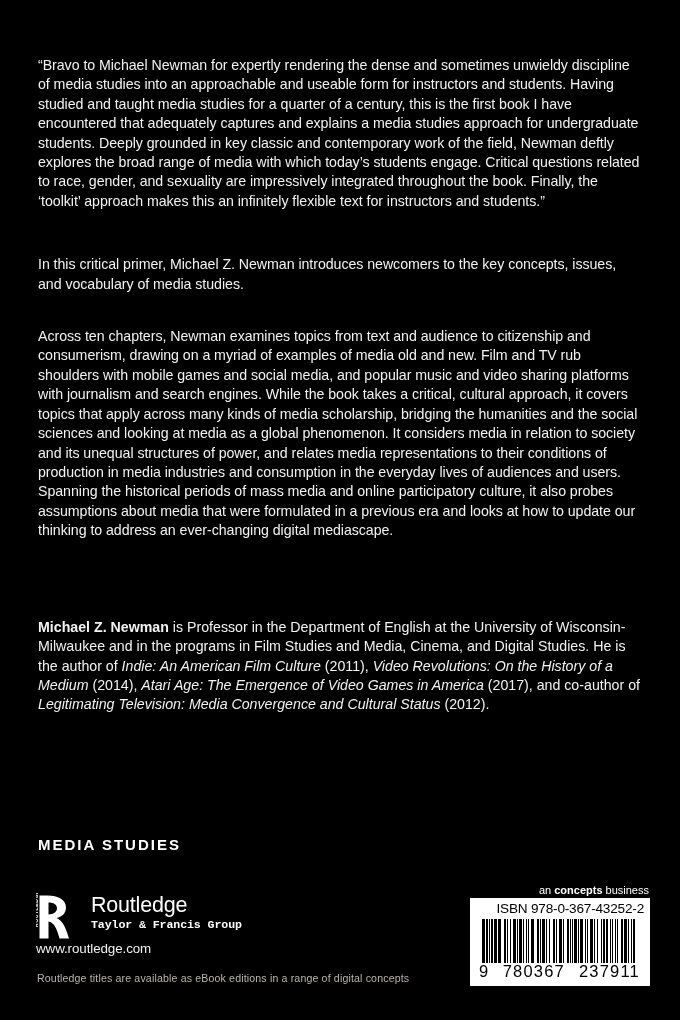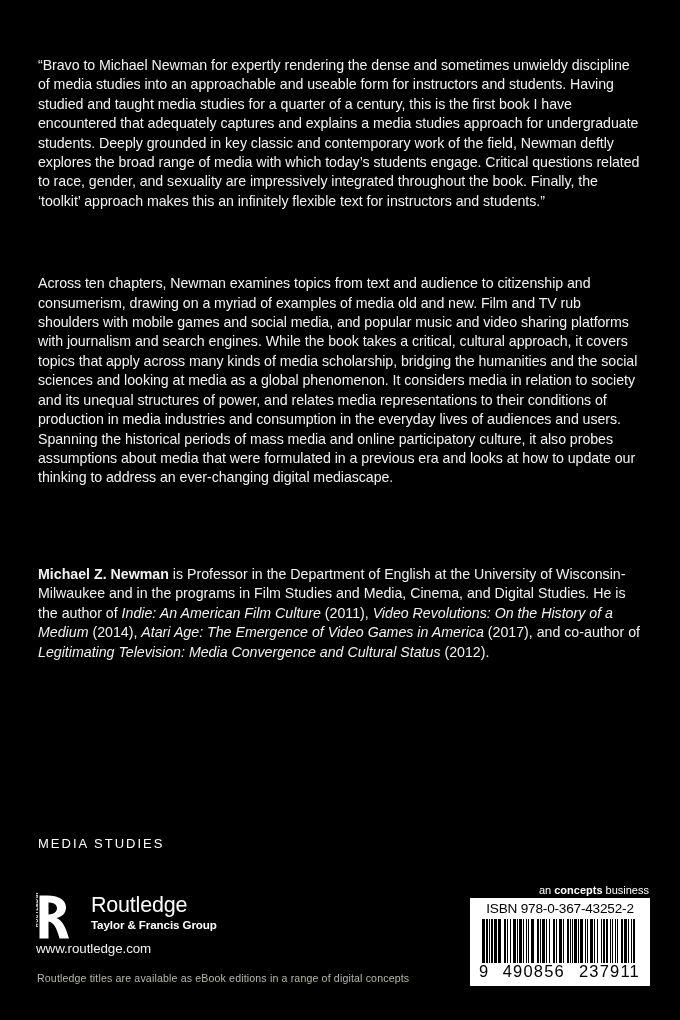--- a/index.html
+++ b/index.html
@@ -188,6 +188,7 @@
 
     <div class="gap-lg"></div>
 
+    <p class="body-text">In this critical primer, Michael Z. Newman introduces newcomers to the key concepts, issues, and vocabulary of media studies.</p>
 
     <div class="gap-md"></div>
 

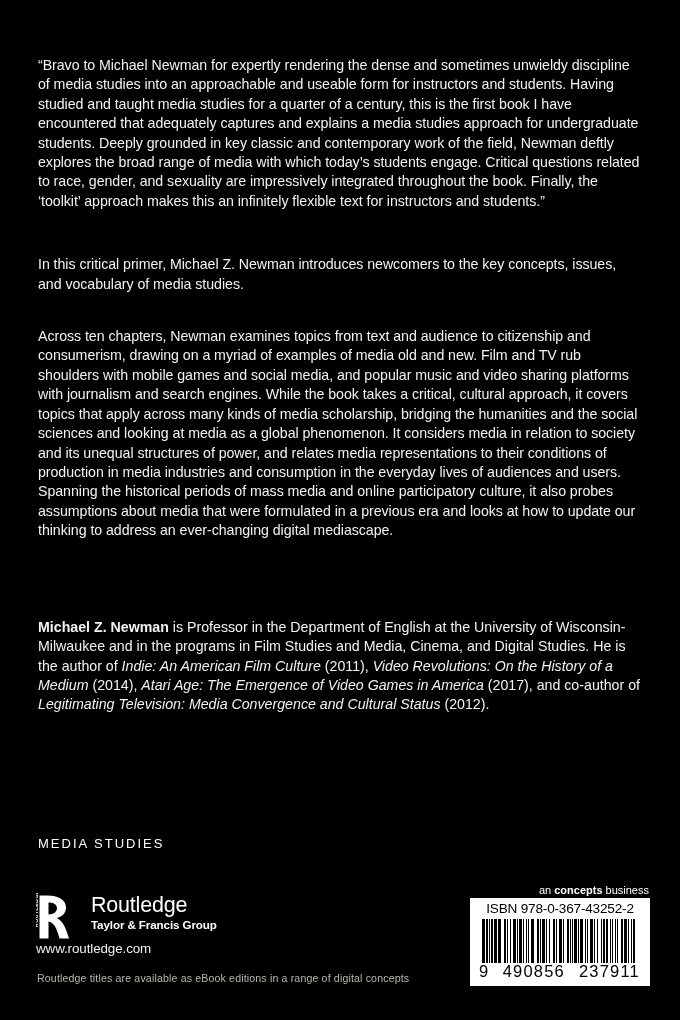--- a/index.html
+++ b/index.html
@@ -67,8 +67,8 @@
     position: absolute;
     left: 38px;
     top: 836px;
-    font-size: 13px;
-    font-weight: normal;
+    font-size: 15px;
+    font-weight: bold;
     letter-spacing: 2.0px;
     color: #ffffff;
   }

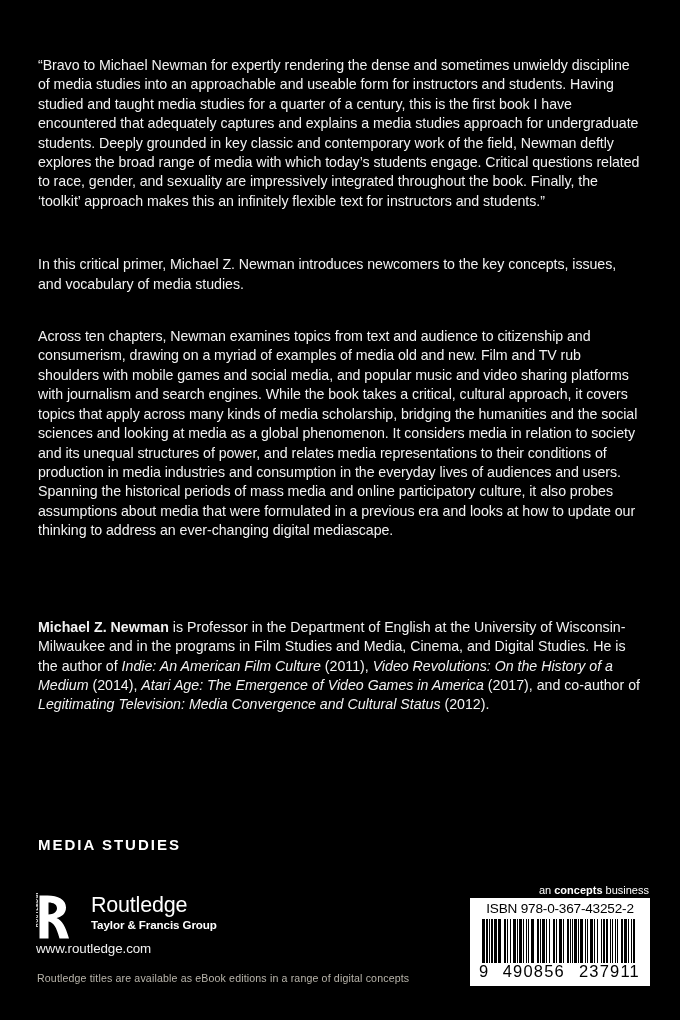--- a/index.html
+++ b/index.html
@@ -147,7 +147,7 @@
   .isbn-text {
     font-size: 13.6px;
     line-height: 16px;
-    text-align: center;
+    text-align: right;
     color: #000;
     letter-spacing: -0.2px;
     white-space: nowrap;

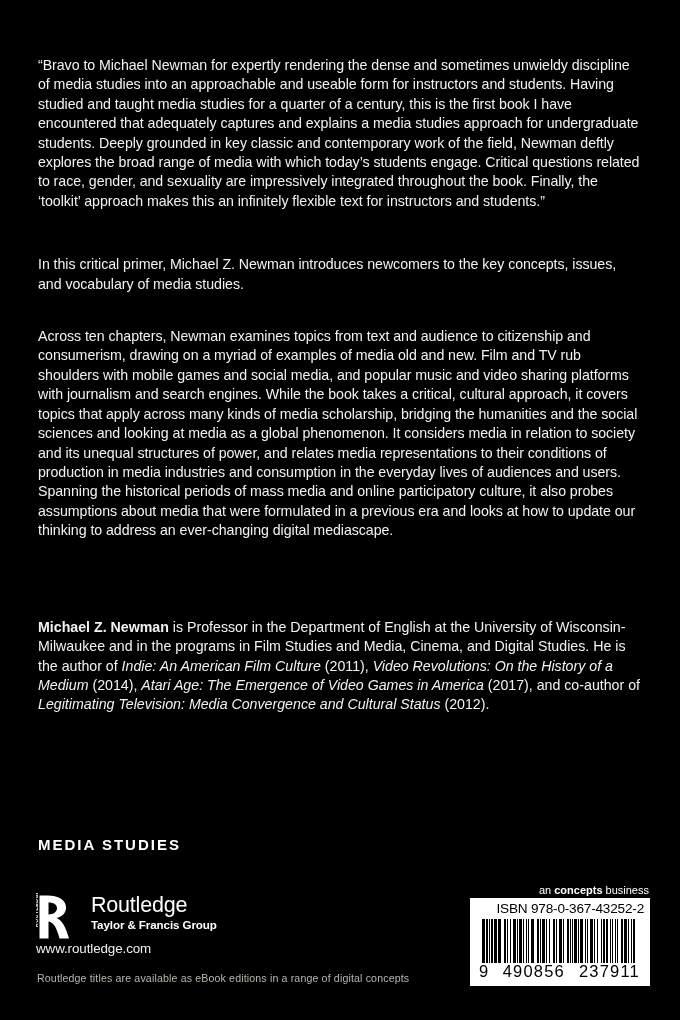--- a/index.html
+++ b/index.html
@@ -104,6 +104,7 @@
     letter-spacing: -0.1px;
     color: #ffffff;
     margin-top: 1px;
+    font-family: Liberation Mono, monospace;
   }
   .logo-url {
     position: absolute;

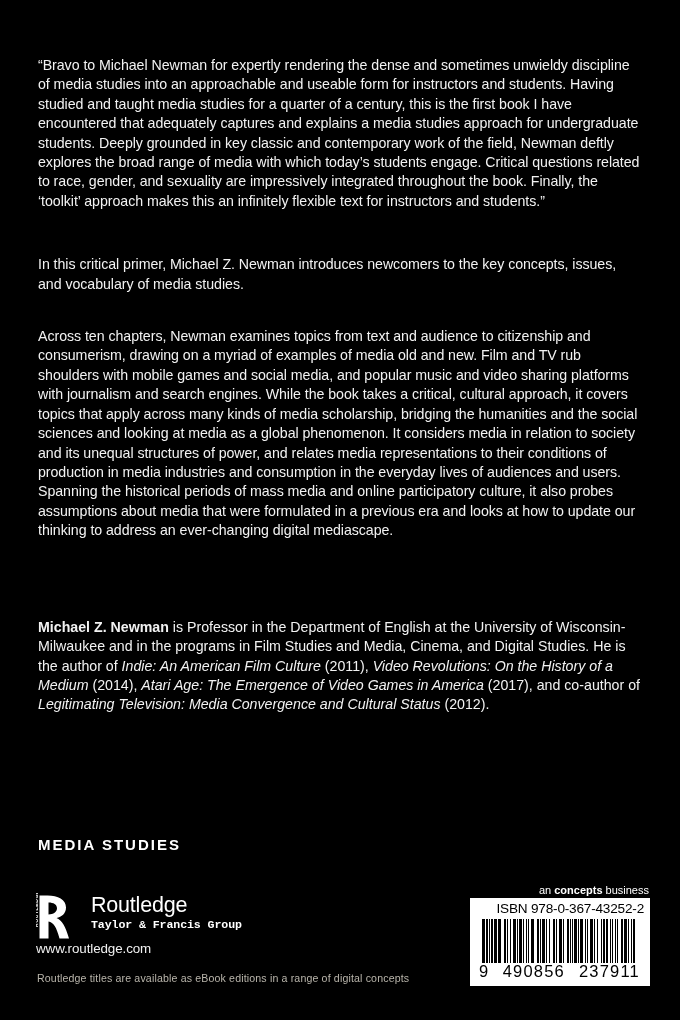--- a/index.html
+++ b/index.html
@@ -331,7 +331,7 @@
       </div>
     <div class="barcode-digits">
       <span class="bd-lead">9</span>
-      <span class="bd-mid">490856</span>
+      <span class="bd-mid">780367</span>
       <span class="bd-right">237911</span>
     </div>
   </div>

